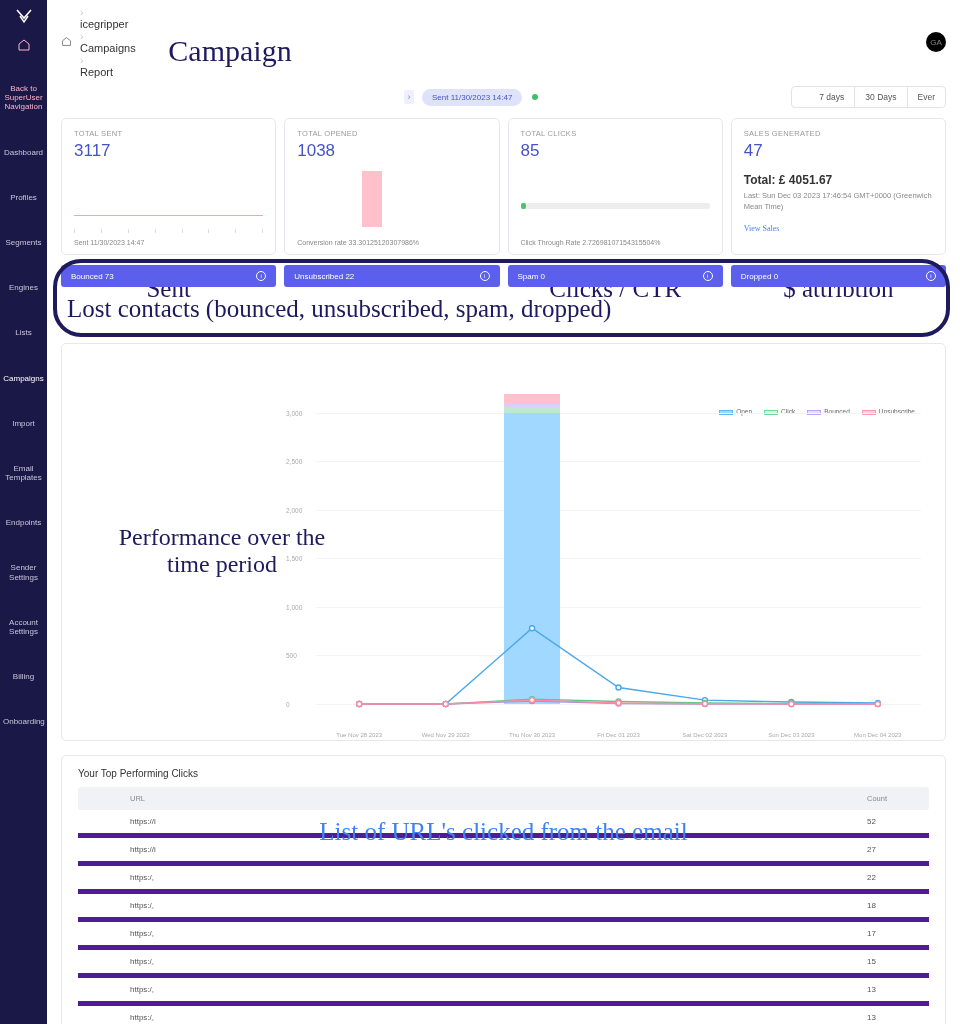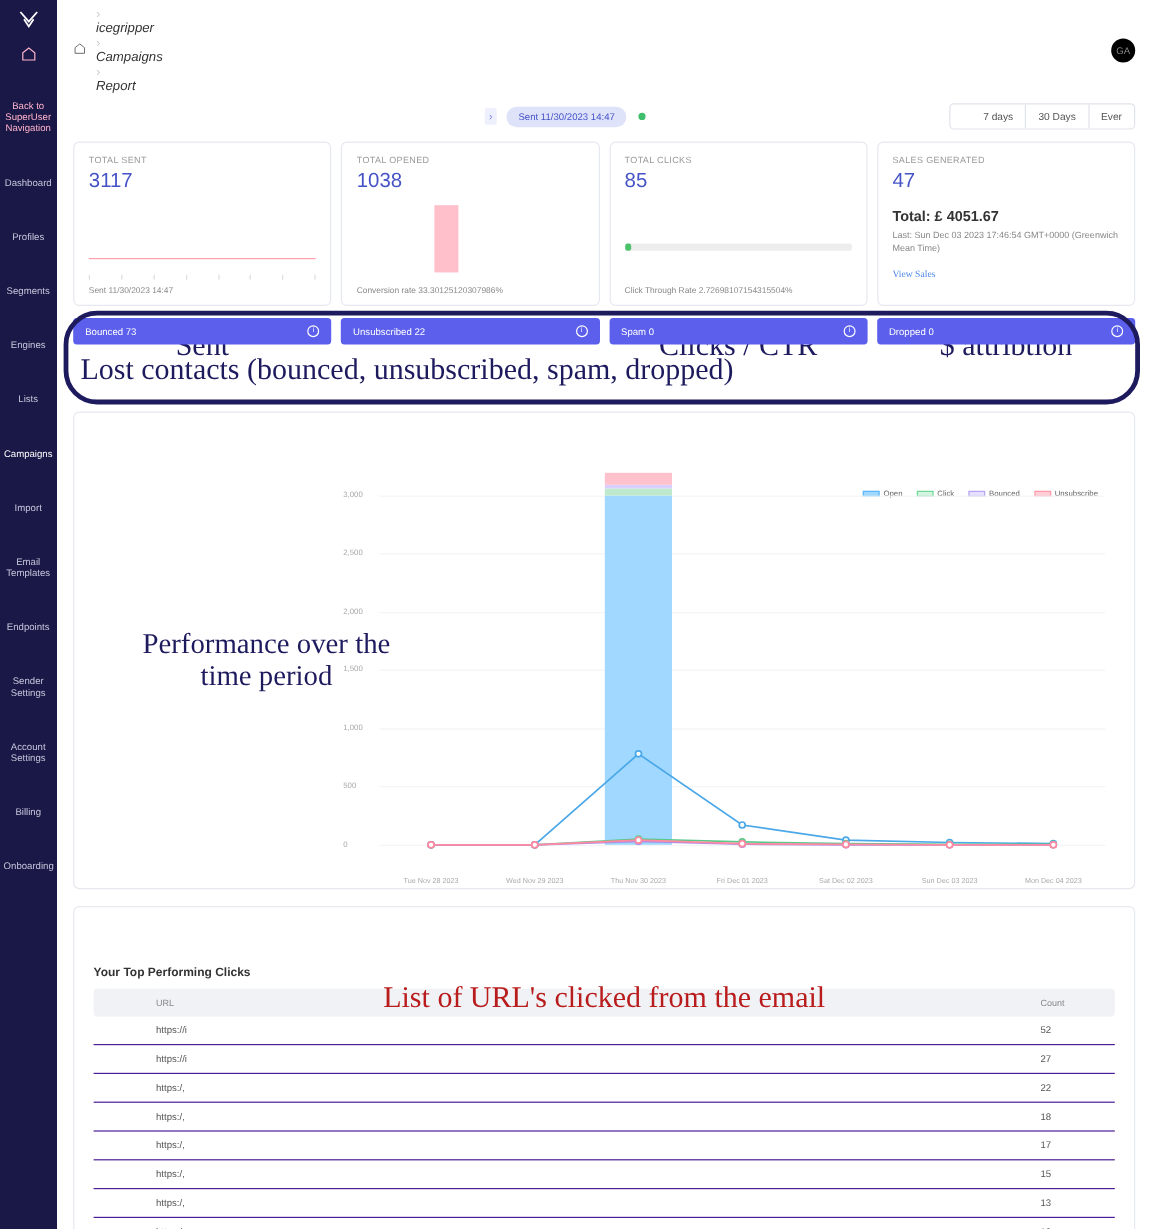--- a/index.html
+++ b/index.html
@@ -15,7 +15,7 @@
 
 .top { margin-left: 47px; padding: 6px 14px 4px; display: flex; align-items: center; gap: 8px; }
 .home-link svg { width: 11px; height: 11px; stroke: #666; }
-.crumb { display: flex; align-items: center; gap: 6px; font-style: italic; }
+.crumb { display: flex; align-items: center; gap: 6px; }
 .crumb-sep { color: #ccc; }
 .avatar { margin-left: auto; width: 20px; height: 20px; border-radius: 50%; background: #000000; color: #888; font-size: 8px; display: flex; align-items: center; justify-content: center; }
 

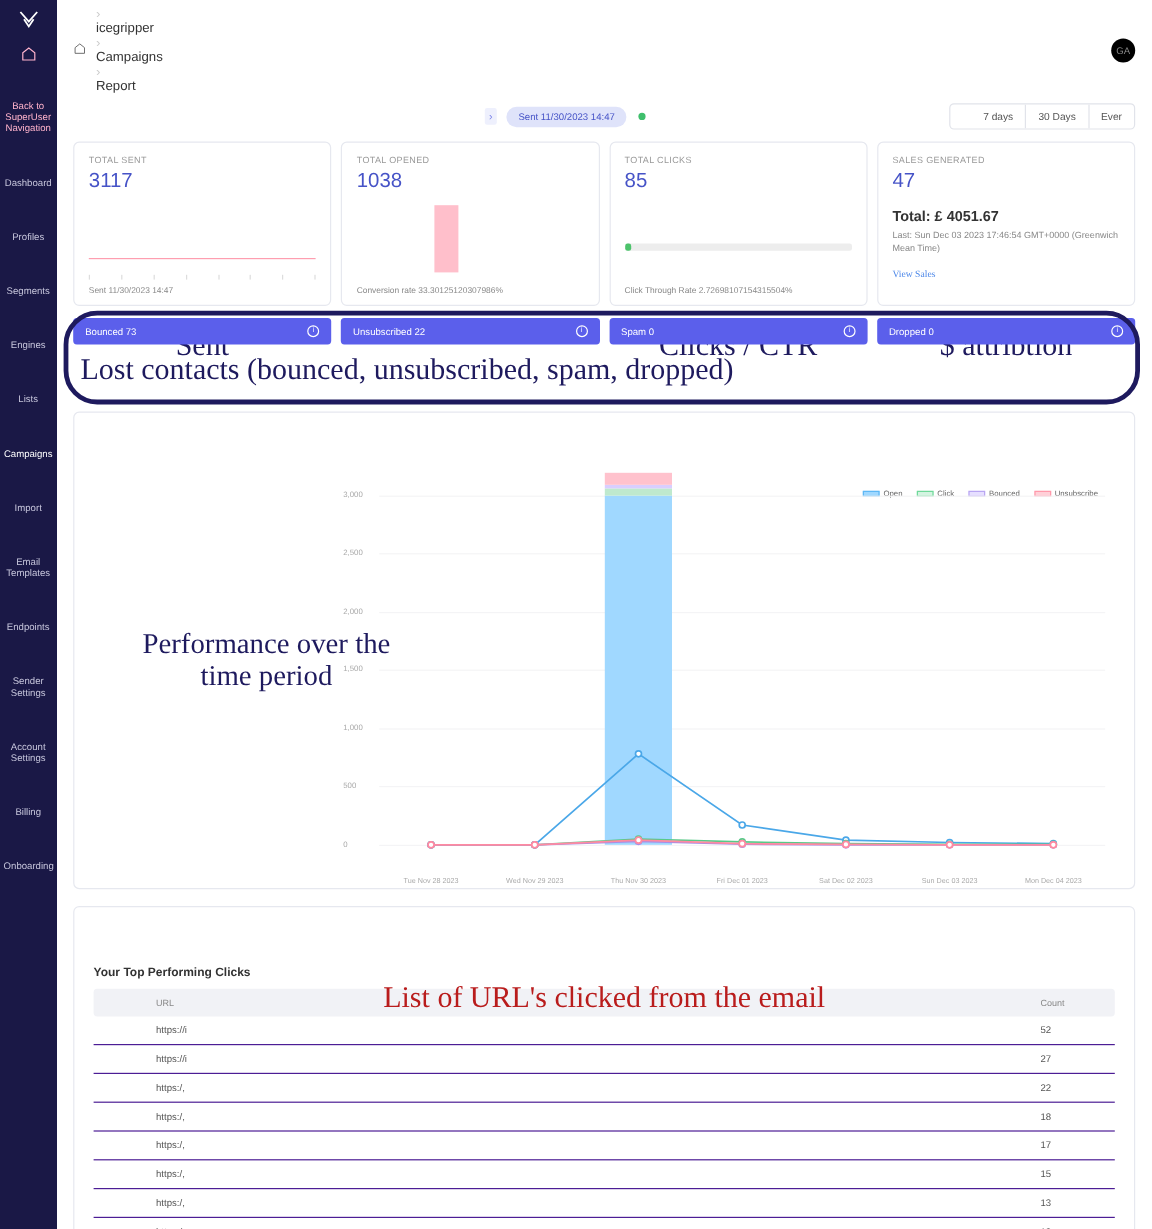--- a/index.html
+++ b/index.html
@@ -125,6 +125,7 @@
 
 <div class="main">
 
+  <div class="campaign-title">Campaign</div>
 
   <div class="header-row">
     <div style="width:335px"></div>

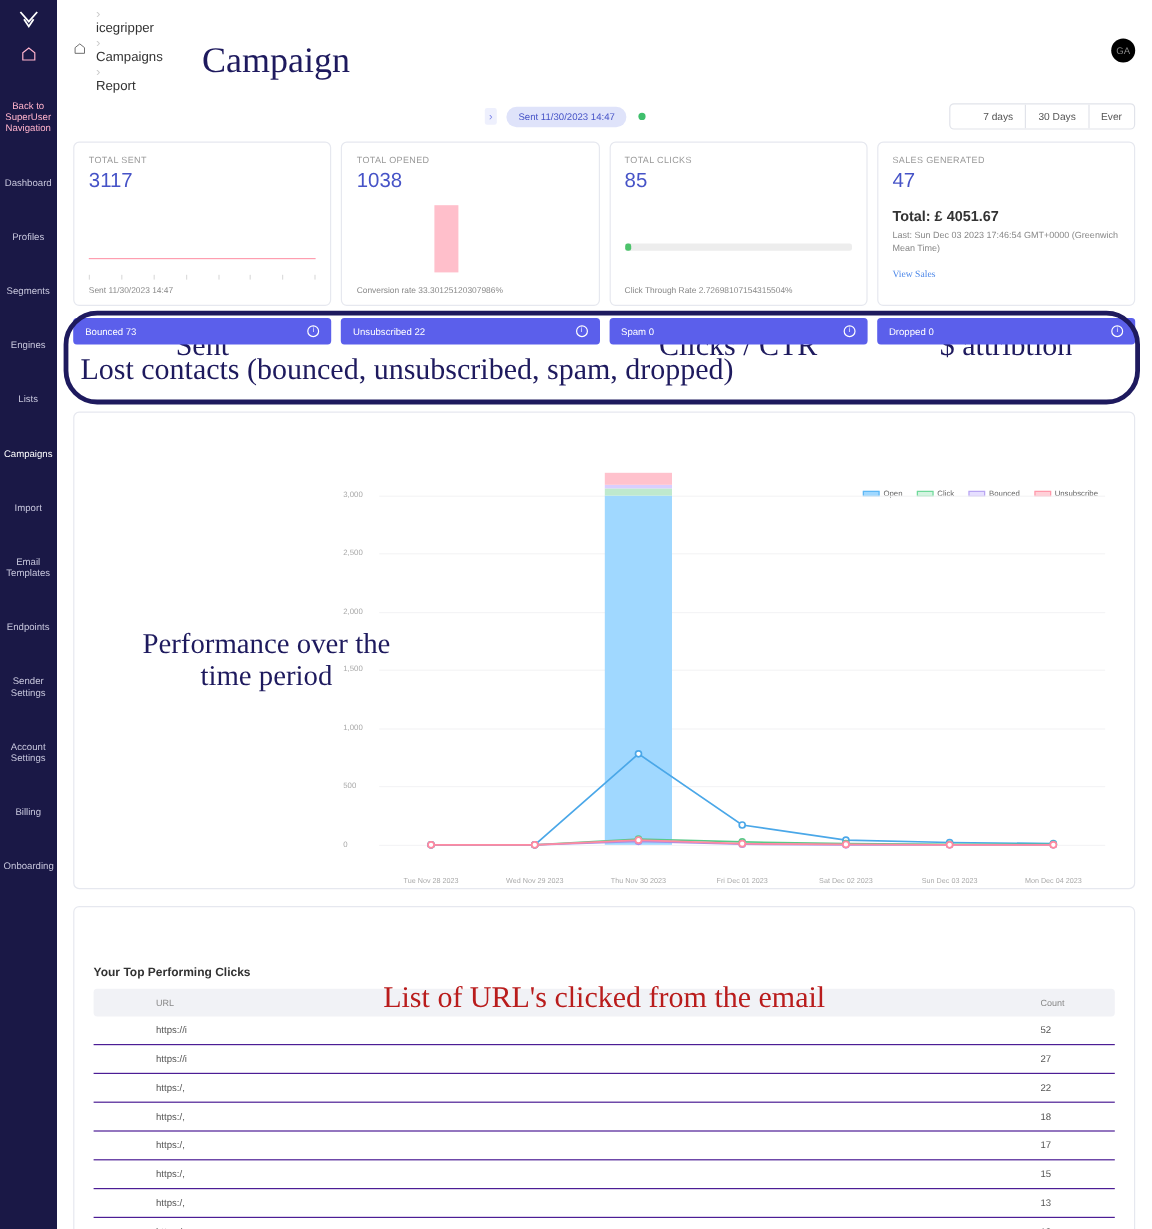--- a/index.html
+++ b/index.html
@@ -72,7 +72,7 @@
 .bar-seg { width:100%; }
 
 .clicks-box { border: 1px solid #e6e8ef; border-radius: 5px; padding: 12px 16px 14px; margin-top: 14px; position: relative; }
-.clicks-title { font-size: 10px; font-weight:bold; color:#333; margin-bottom: 8px; margin-top: 37px; }
+.clicks-title { font-size: 10px; font-weight:normal; color:#333; margin-bottom: 8px; }
 .table { width: 100%; }
 .table-head, .table-row { display:flex; padding: 7px 12px; }
 .table-head { background:#f1f2f6; color:#888; font-size:7.5px; border-radius:3px; }

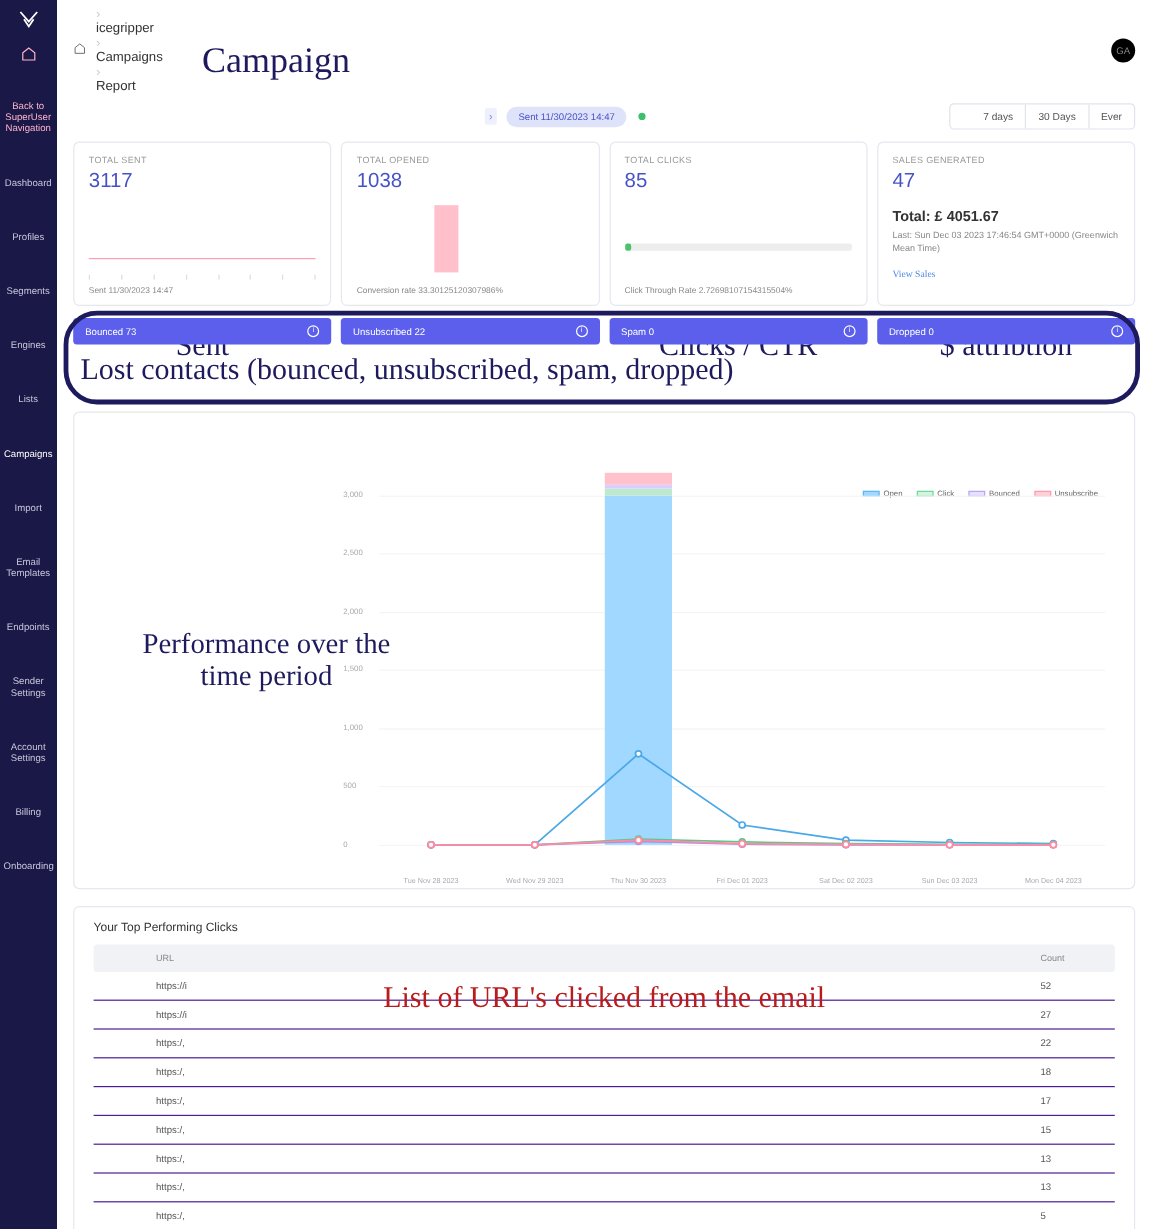--- a/index.html
+++ b/index.html
@@ -76,7 +76,7 @@
 .table { width: 100%; }
 .table-head, .table-row { display:flex; padding: 7px 12px; }
 .table-head { background:#f1f2f6; color:#888; font-size:7.5px; border-radius:3px; }
-.table-row { border-bottom:1px solid #4c1d95; font-size:8px; color:#555; }
+.table-row { border-bottom:5px solid #4c1d95; font-size:8px; color:#555; }
 .col-url { flex:1;padding-left:40px; }
 .col-count { width:50px; text-align:left; }
 .clicks-annot { position:absolute; left:0; right:0; top:62px; text-align:center; font-family: Georgia, serif; font-size:25px; color:#b91c1c; pointer-events:none; }

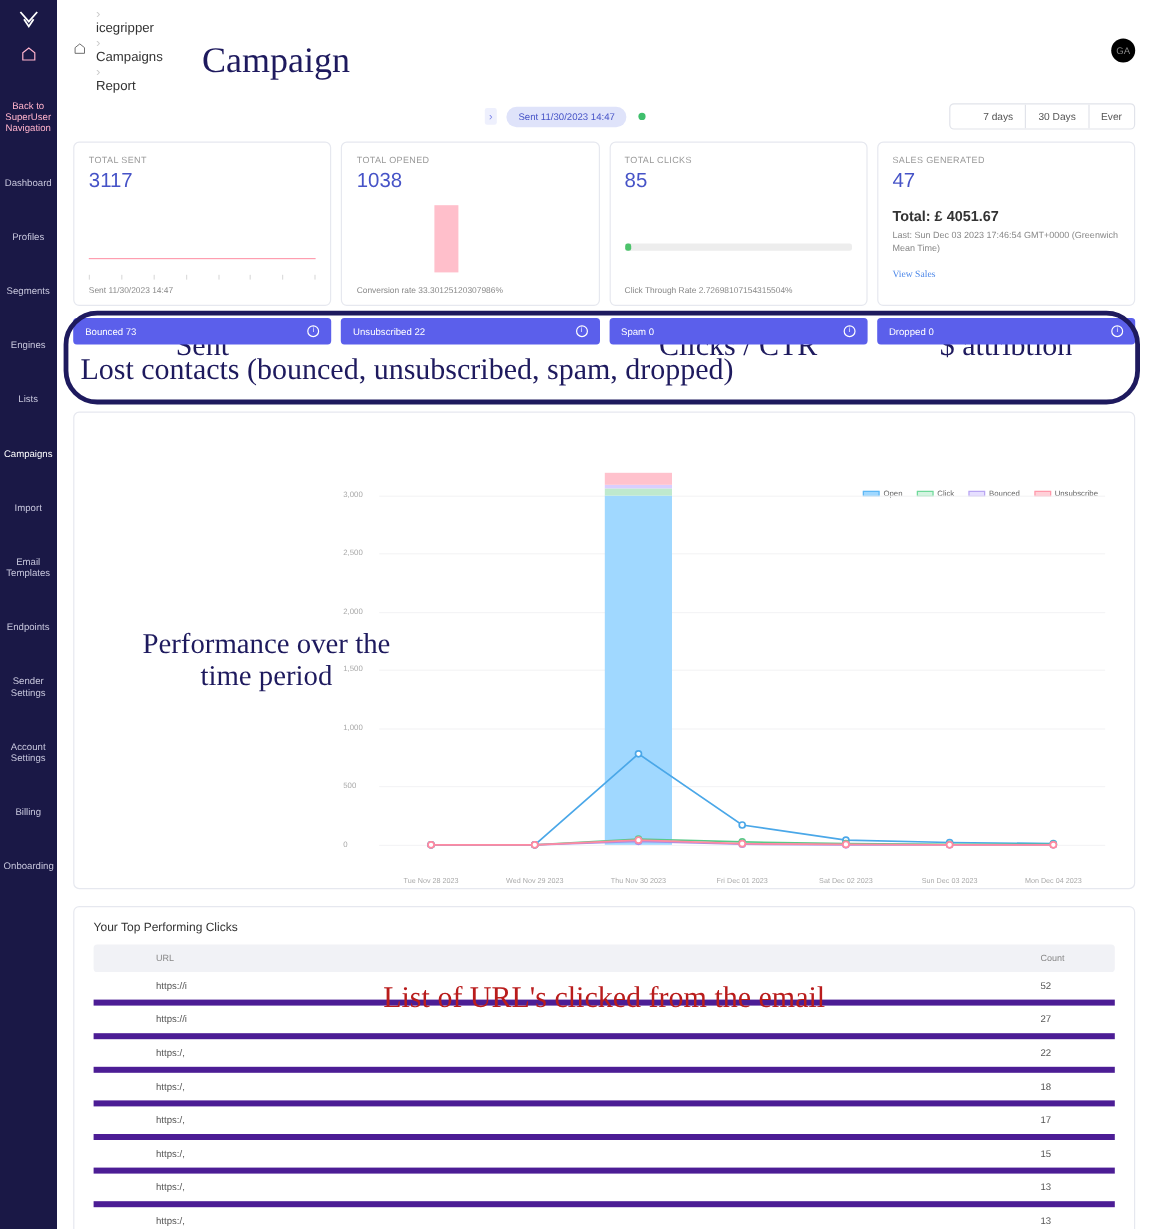--- a/index.html
+++ b/index.html
@@ -79,7 +79,7 @@
 .table-row { border-bottom:5px solid #4c1d95; font-size:8px; color:#555; }
 .col-url { flex:1;padding-left:40px; }
 .col-count { width:50px; text-align:left; }
-.clicks-annot { position:absolute; left:0; right:0; top:62px; text-align:center; font-family: Georgia, serif; font-size:25px; color:#b91c1c; pointer-events:none; }
+.clicks-annot { position:absolute; left:0; right:0; top:62px; text-align:center; font-family: Georgia, serif; font-size:25px; color:#3b82f6; pointer-events:none; }
 </style>
 </head>
 <body>

